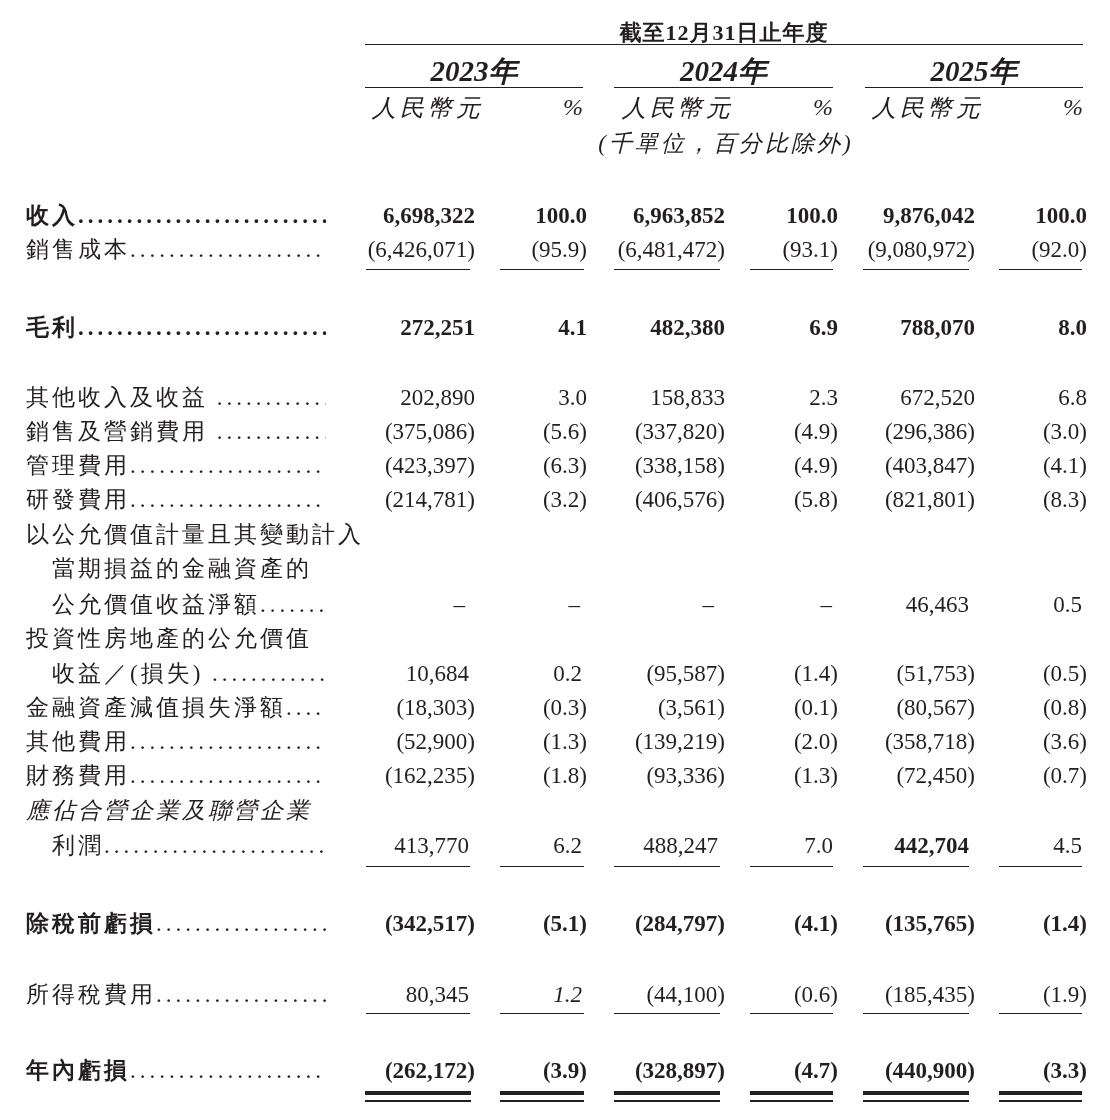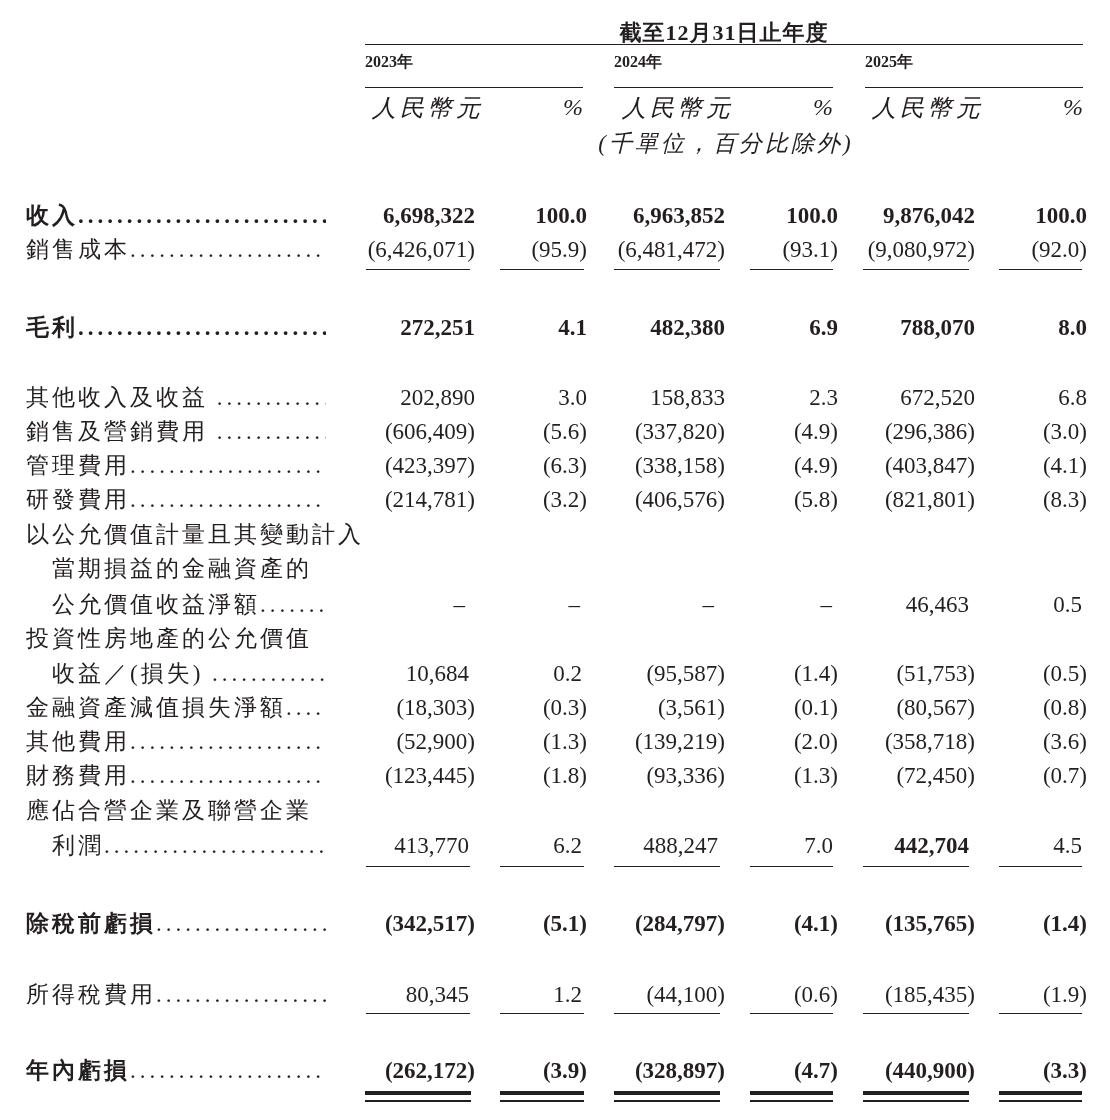--- a/index.html
+++ b/index.html
@@ -8,7 +8,7 @@
   .abs { position: absolute; }
   .hdr-title { left: 365px; width: 718px; top: 6px; text-align: center; font-size: 22px; font-weight: bold; letter-spacing: 1px; margin-top: 12px; }
   .rule { position: absolute; height: 0; border-top: 1.6px solid #231f20; }
-  .year { position: absolute; top: 52px; text-align: left; font-size: 16px; font-weight: bold; }
+  .year { position: absolute; top: 52px; text-align: center; font-size: 29px; font-weight: bold; font-style: italic; }
   .unit { position: absolute; top: 92px; font-size: 24px; font-style: italic; letter-spacing: 4px; }
   .pct-h { position: absolute; top: 94px; font-size: 24px; font-style: italic; text-align: right; }
   .note { position: absolute; top: 128px; left: 596px; width: 260px; text-align: center; font-size: 23px; font-style: italic; letter-spacing: 3px; }

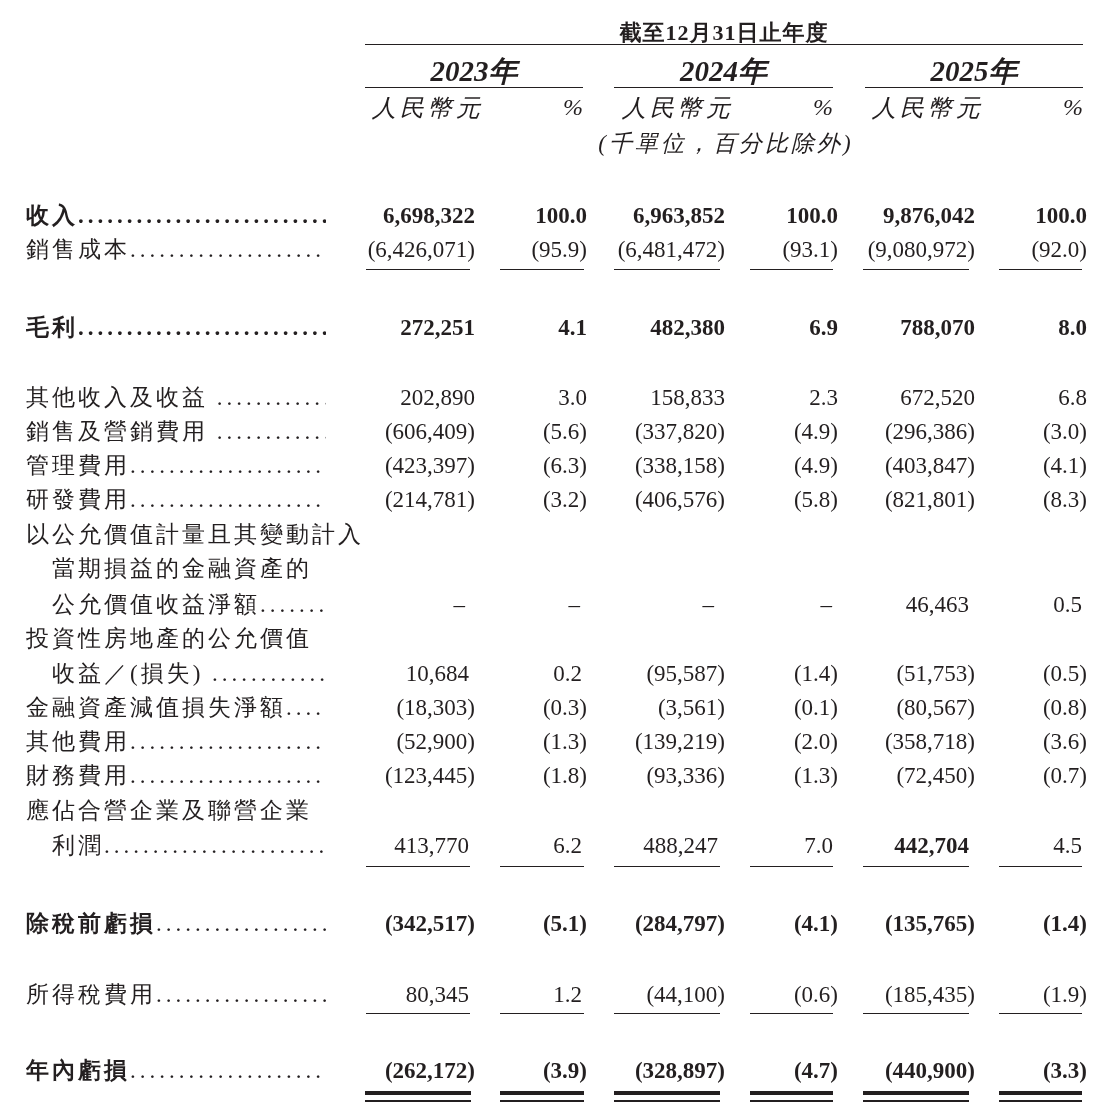--- a/index.html
+++ b/index.html
@@ -100,7 +100,7 @@
 
 <div class="row" style="top:415px;">
   <div class="label"><span>銷售及營銷費用</span> <span class="dots">......................................</span></div>
-  <div class="num c1">(606,409)</div>
+  <div class="num c1">(375,086)</div>
   <div class="num p1">(5.6)</div>
   <div class="num c2">(337,820)</div>
   <div class="num p2">(4.9)</div>

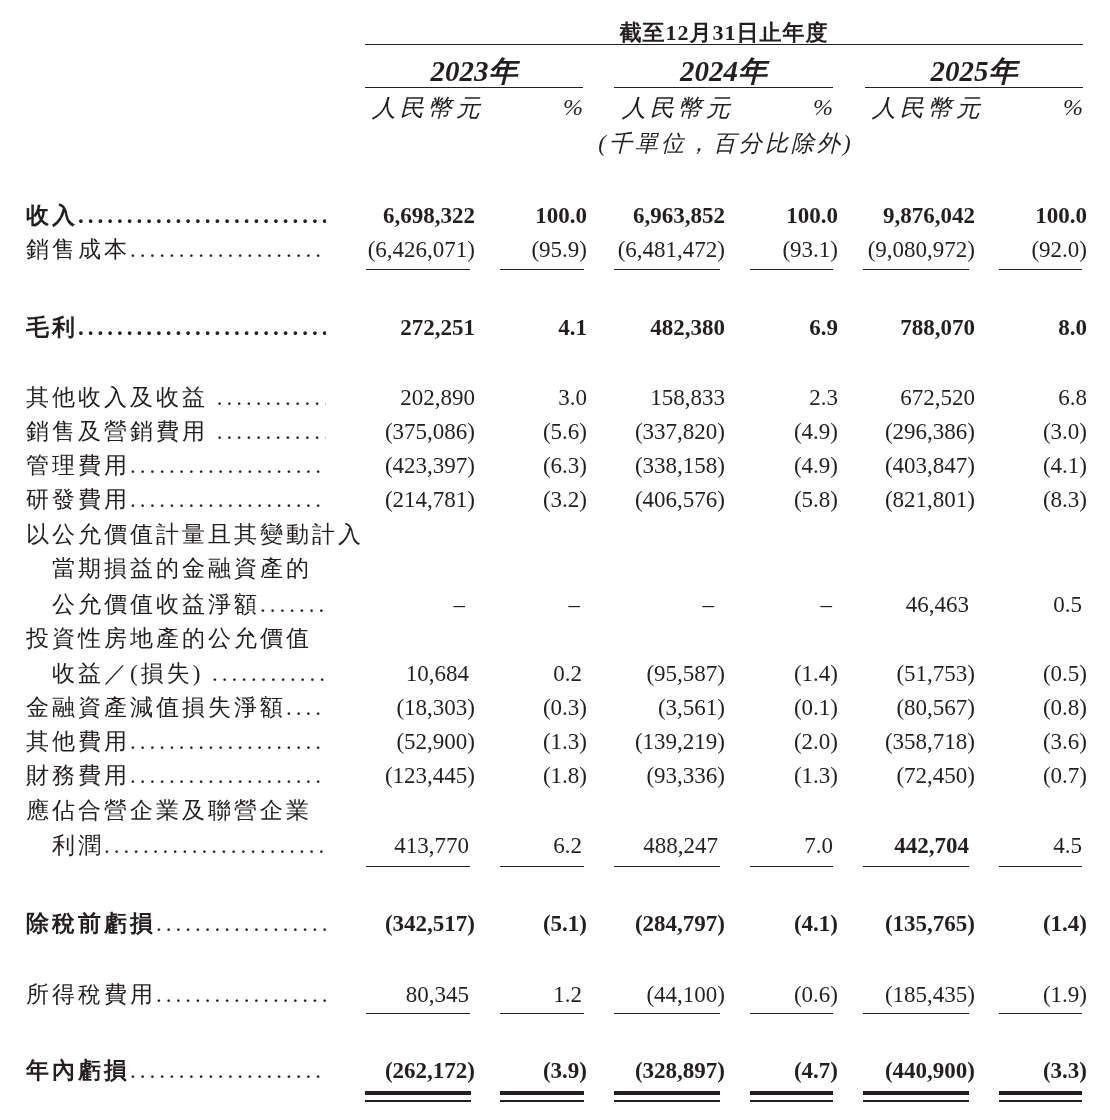--- a/index.html
+++ b/index.html
@@ -179,7 +179,7 @@
 
 <div class="row" style="top:759px;">
   <div class="label"><span>財務費用</span><span class="dots">......................................</span></div>
-  <div class="num c1">(123,445)</div>
+  <div class="num c1">(162,235)</div>
   <div class="num p1">(1.8)</div>
   <div class="num c2">(93,336)</div>
   <div class="num p2">(1.3)</div>

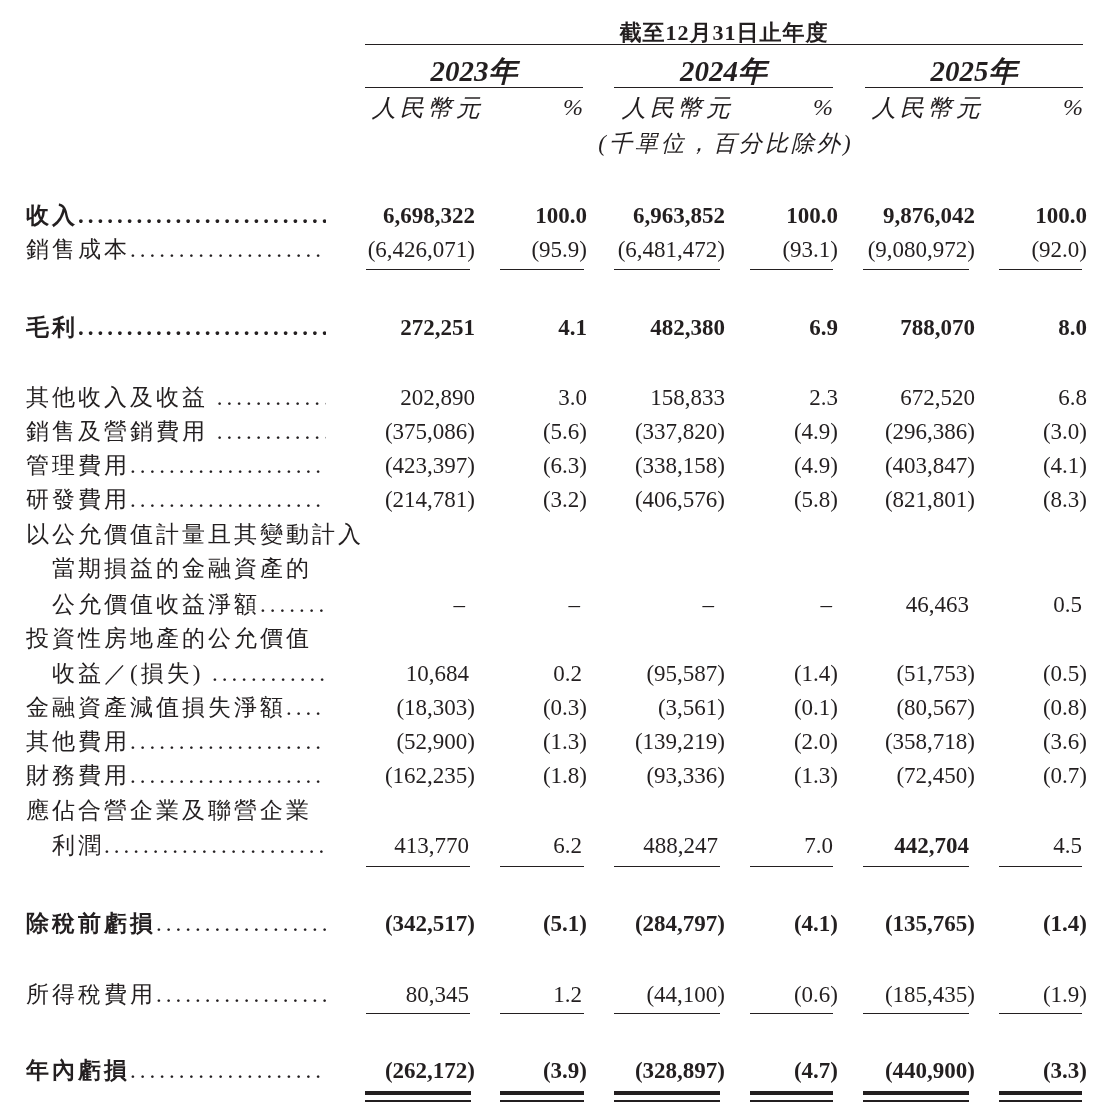--- a/index.html
+++ b/index.html
@@ -188,7 +188,7 @@
 </div>
 
 <div class="row" style="top:794px;">
-  <div class="label nodots" style="width:340px;">應佔合營企業及聯營企業</div>
+  <div class="label nodots" style="width:340px;font-style:italic;">應佔合營企業及聯營企業</div>
 </div>
 <div class="row" style="top:829px;">
   <div class="label indent"><span>利潤</span><span class="dots">......................................</span></div>

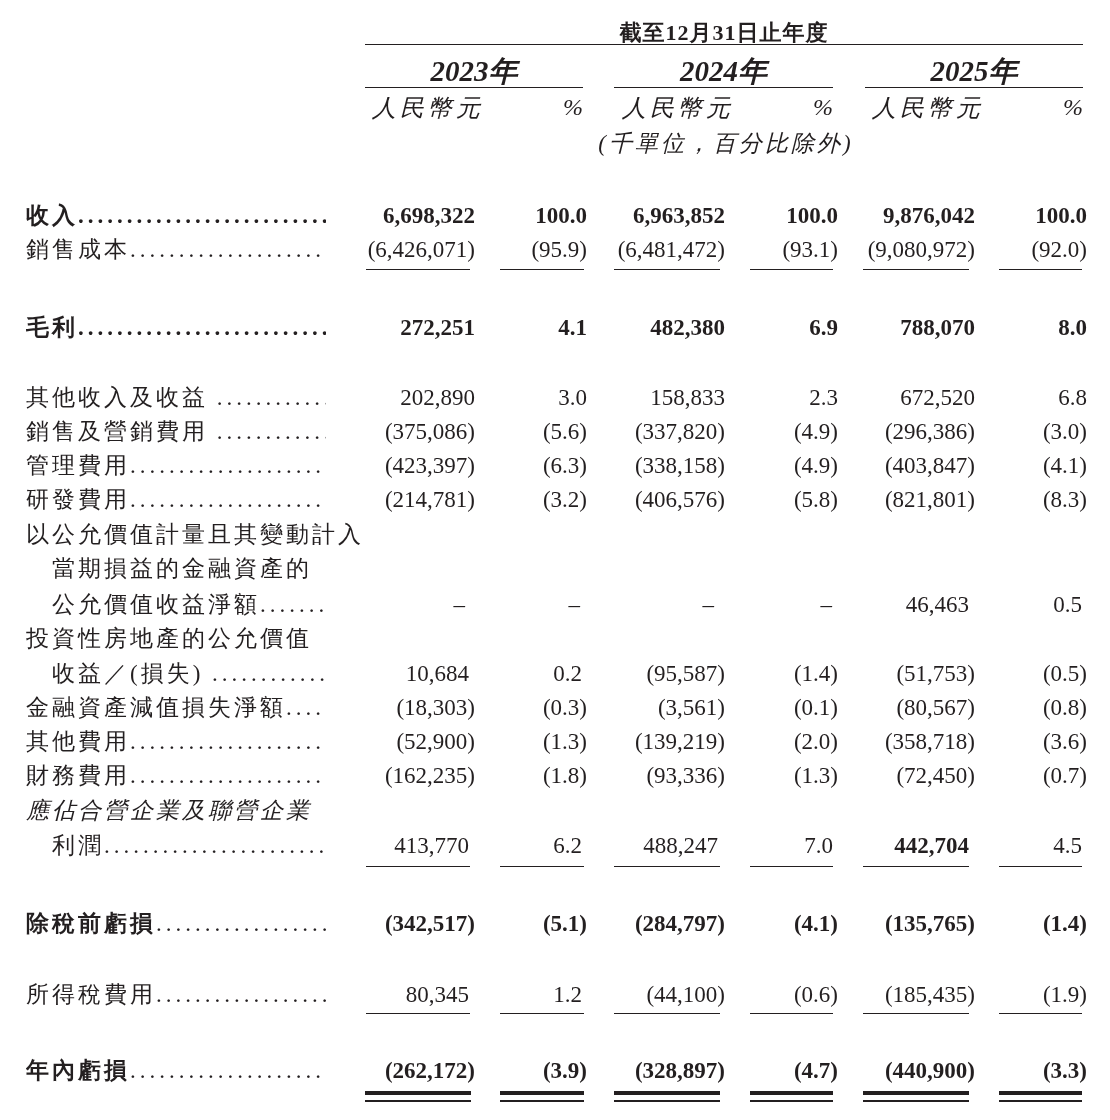--- a/index.html
+++ b/index.html
@@ -219,7 +219,7 @@
 <div class="row" style="top:978px;">
   <div class="label"><span>所得稅費用</span><span class="dots">......................................</span></div>
   <div class="num c1" style="width:104px;">80,345</div>
-  <div class="num p1" style="width:82px;">1.2</div>
+  <div class="num p1" style="width:82px;font-style:italic;">1.2</div>
   <div class="num c2">(44,100)</div>
   <div class="num p2">(0.6)</div>
   <div class="num c3">(185,435)</div>

